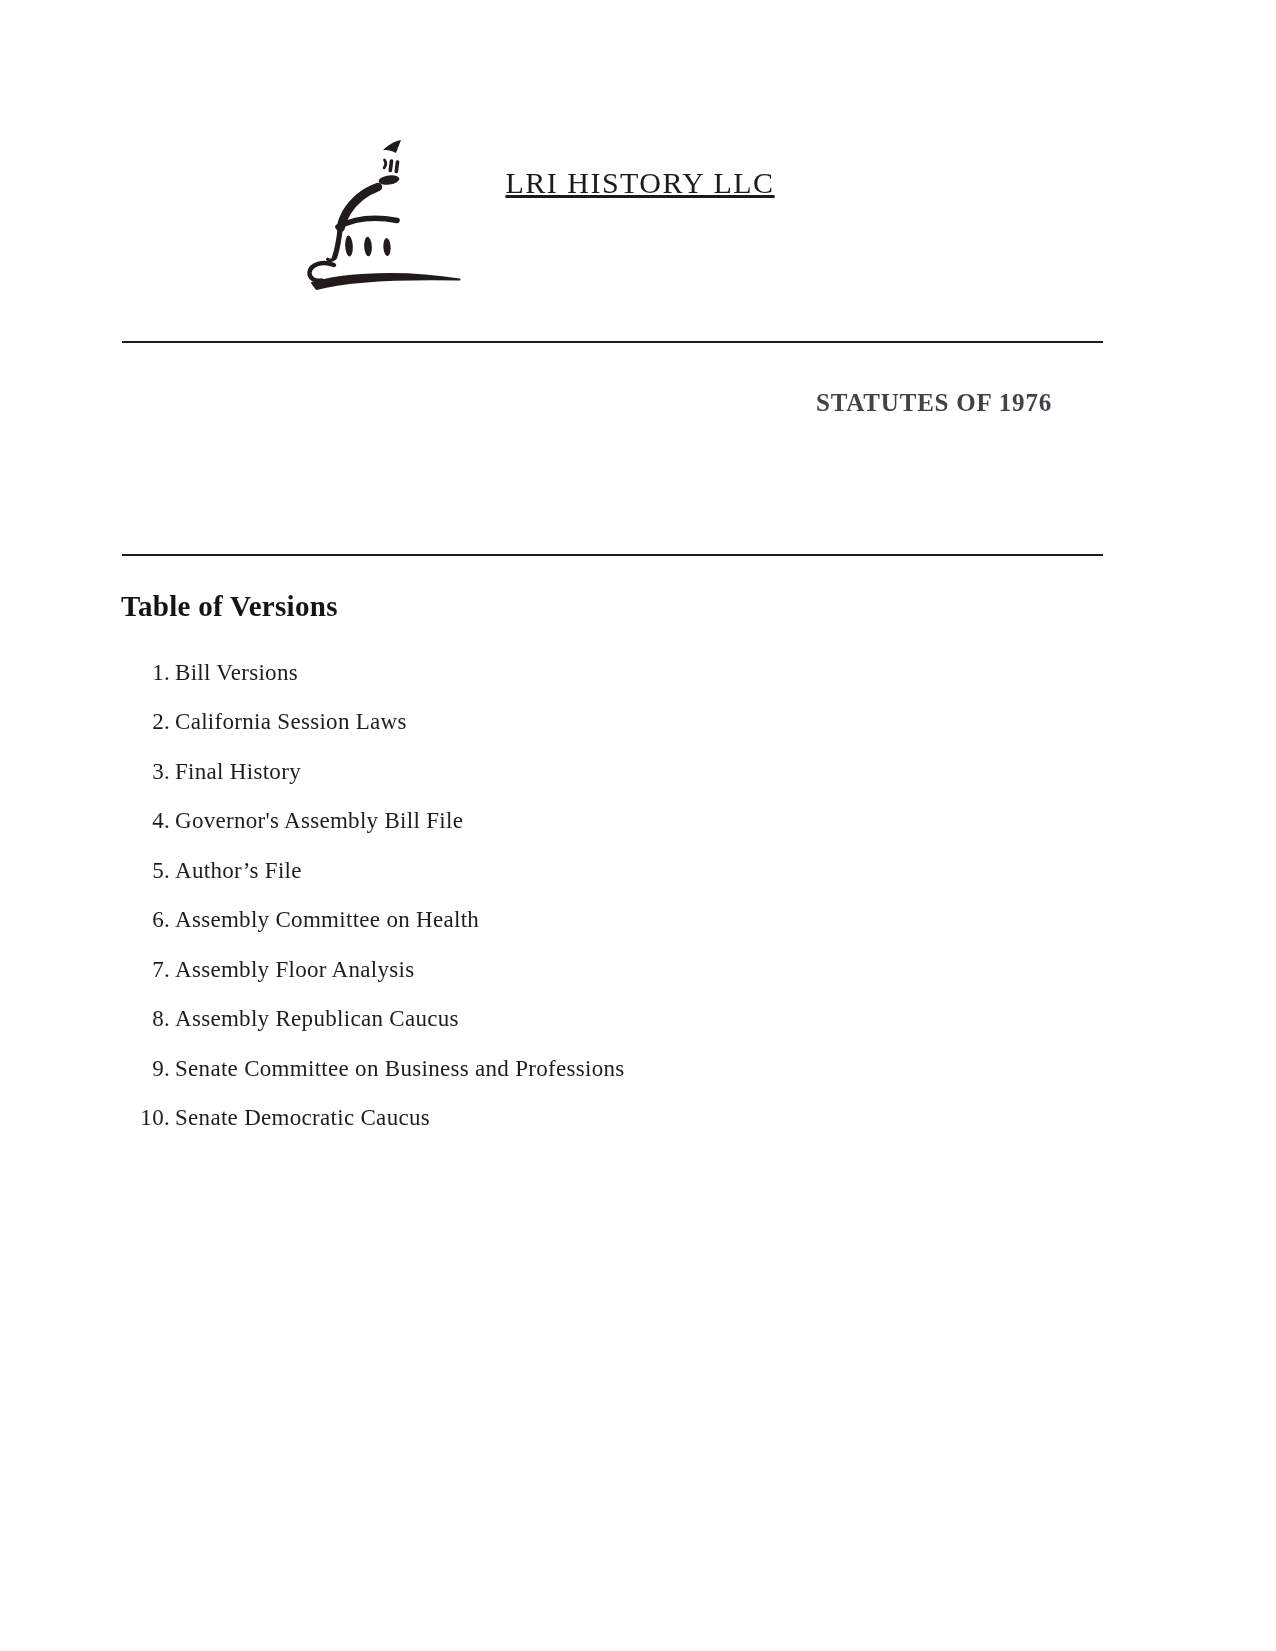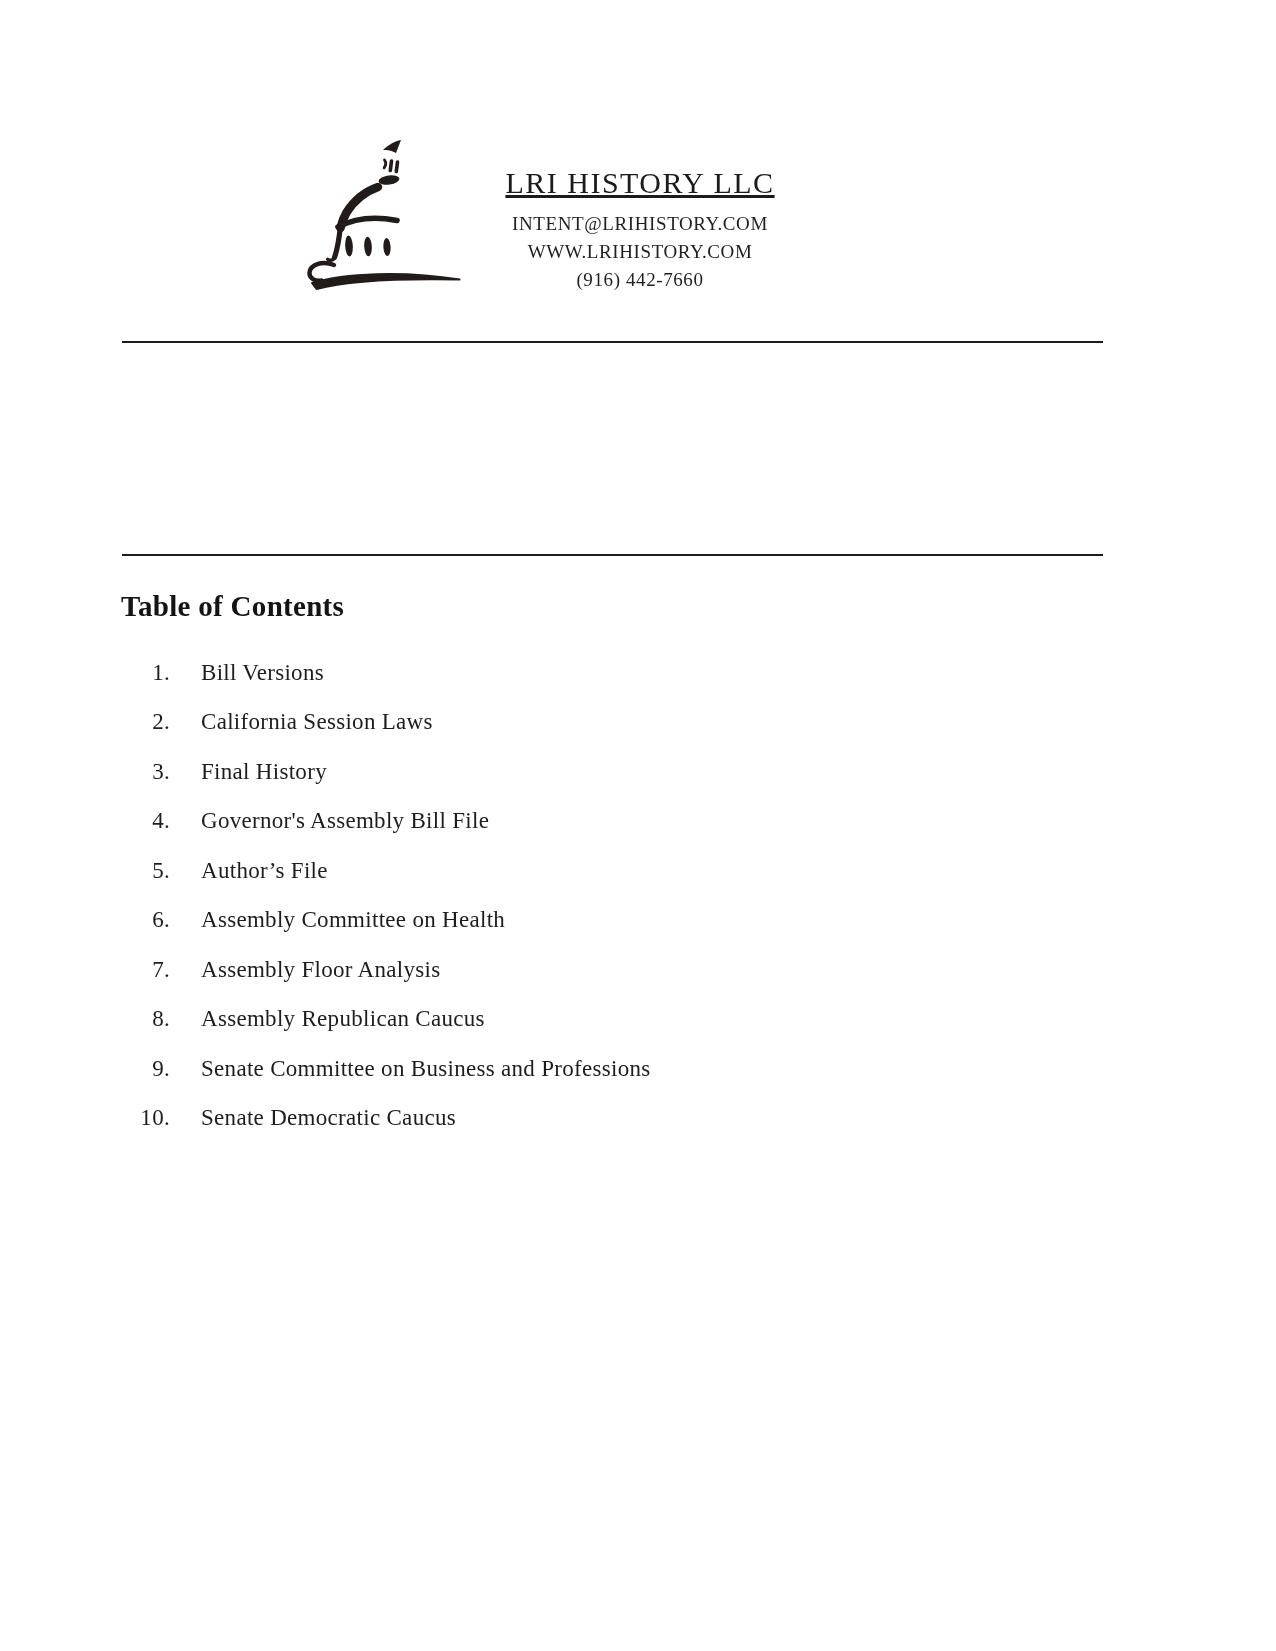--- a/index.html
+++ b/index.html
@@ -138,11 +138,6 @@
 
 <div class="letterhead">
   <div class="company-name">LRI HISTORY LLC</div>
-  <div class="contact-group">
-    <div class="contact-line">INTENT@LRIHISTORY.COM</div>
-    <div class="contact-line">WWW.LRIHISTORY.COM</div>
-    <div class="contact-line">(916) 442-7660</div>
-  </div>
 </div>
 
 <div class="rule rule-top"></div>

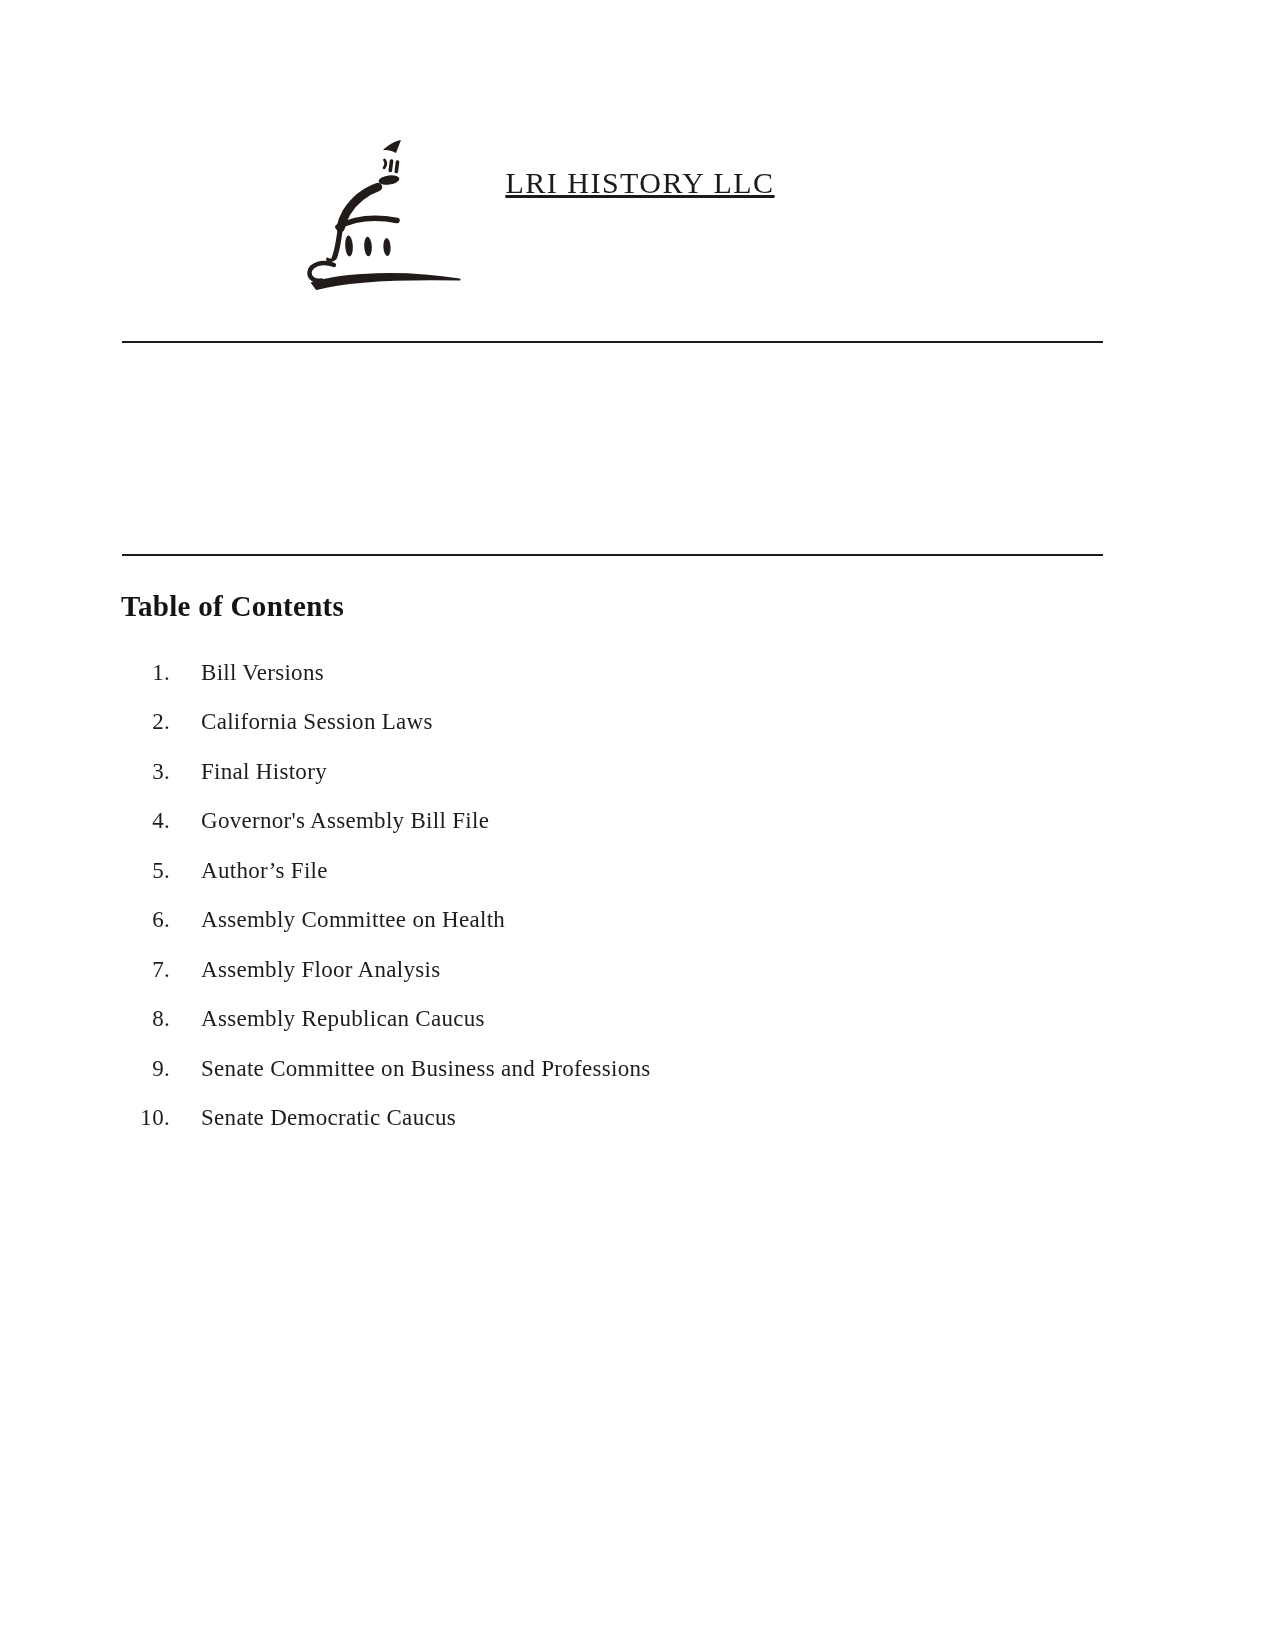--- a/index.html
+++ b/index.html
@@ -143,6 +143,7 @@
 <div class="rule rule-top"></div>
 
 <div class="reference-block">
+  <div class="reference-line">STATUTES OF 1976</div>
 </div>
 
 <div class="rule rule-bottom"></div>

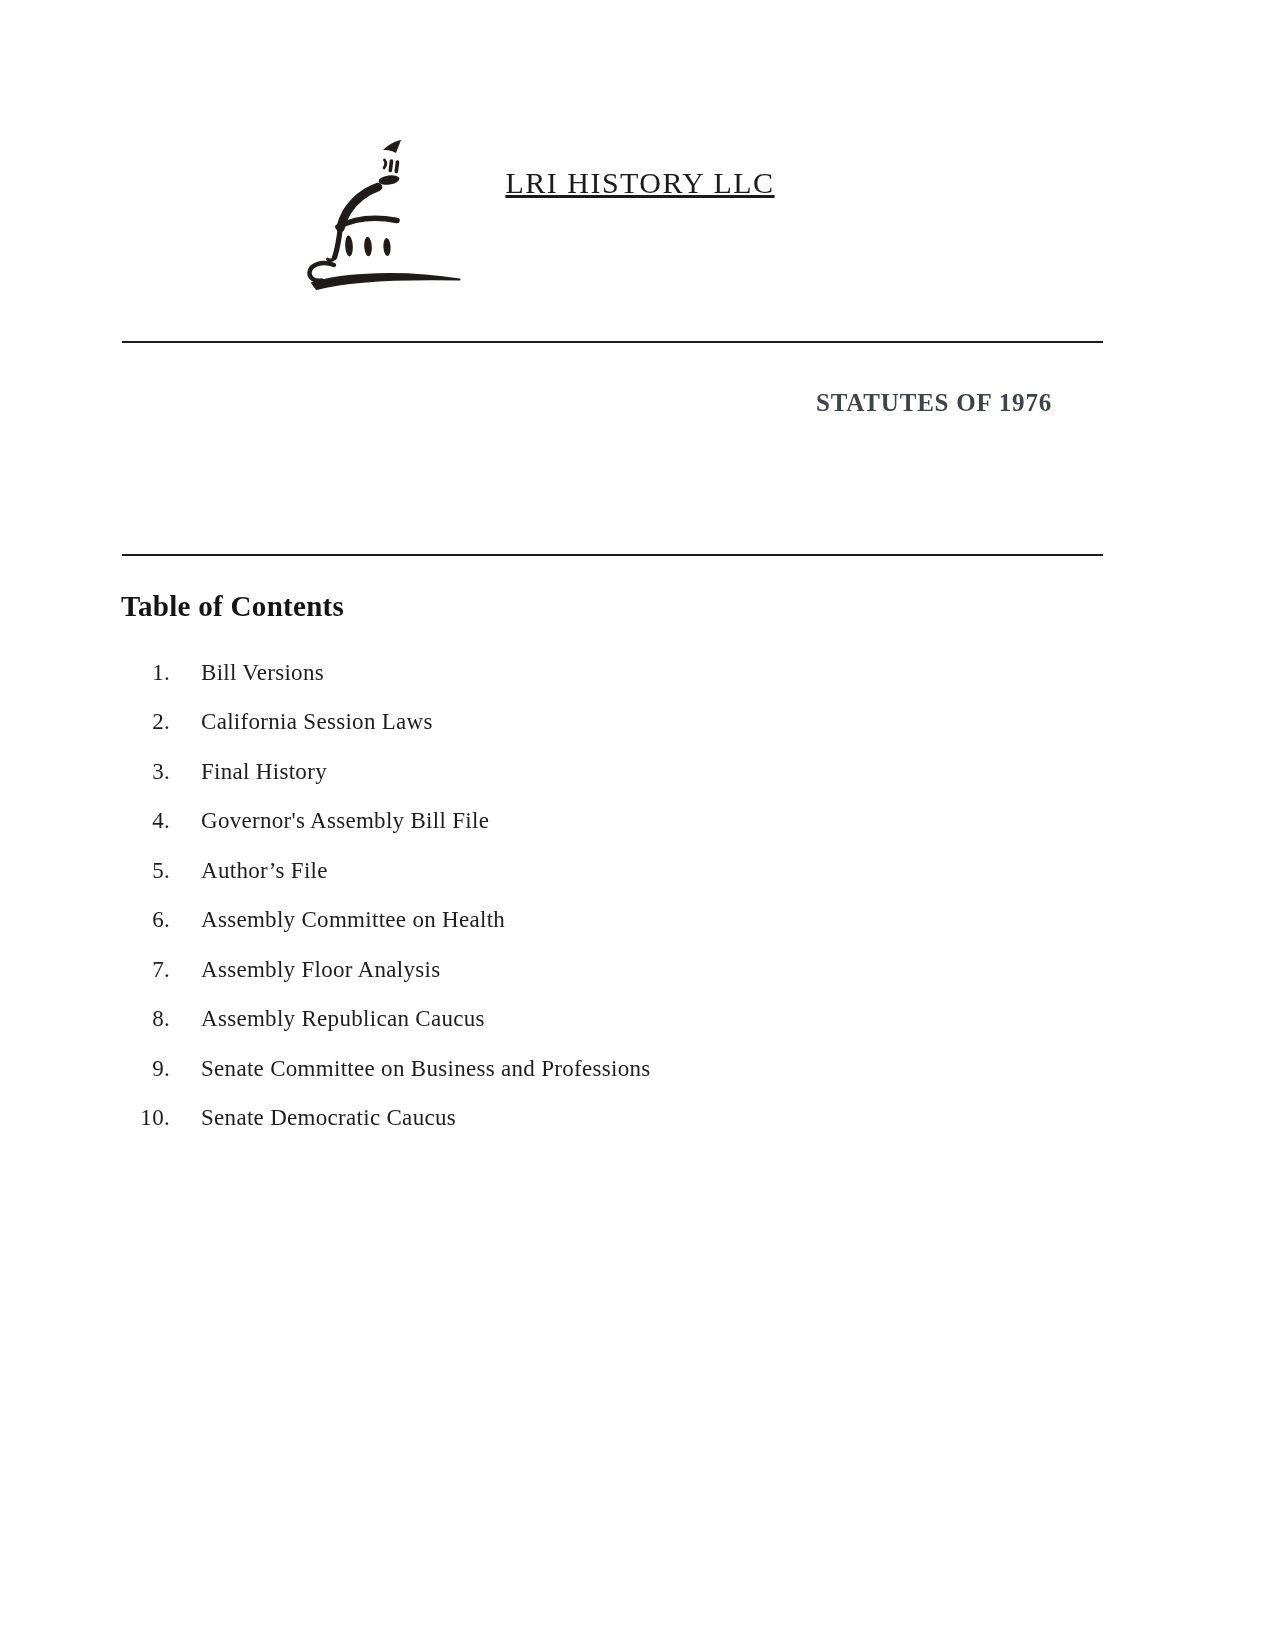--- a/index.html
+++ b/index.html
@@ -148,7 +148,7 @@
 
 <div class="rule rule-bottom"></div>
 
-<div class="toc-heading">Table of Contents</div>
+<div class="toc-heading">Table of Versions</div>
 
 <ol class="toc-list" id="toc-list">
   <li class="toc-item">

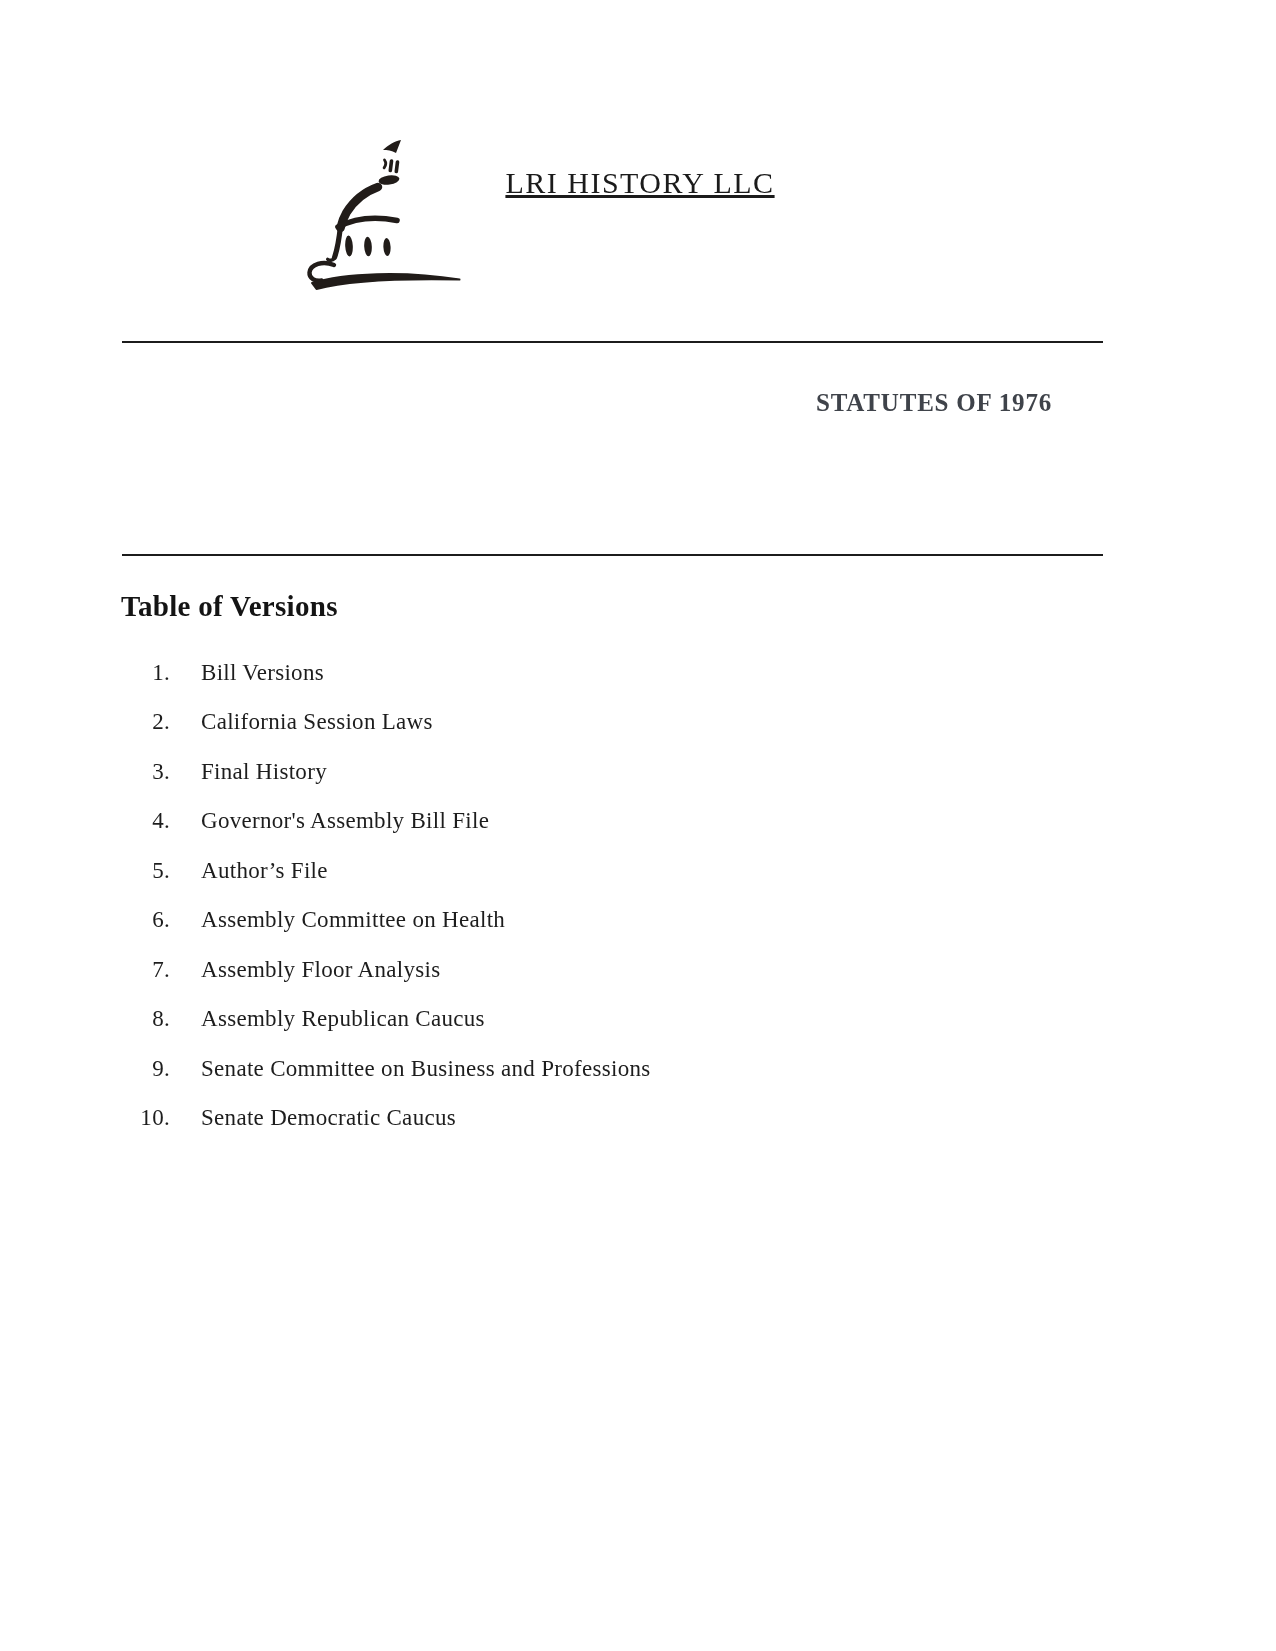--- a/index.html
+++ b/index.html
@@ -103,7 +103,7 @@
     width: 70px;
     text-align: right;
   }
-  .toc-label { margin-left: 31px; white-space: nowrap; }
+  .toc-label { margin-left: 5px; white-space: nowrap; }
 </style>
 </head>
 <body>

